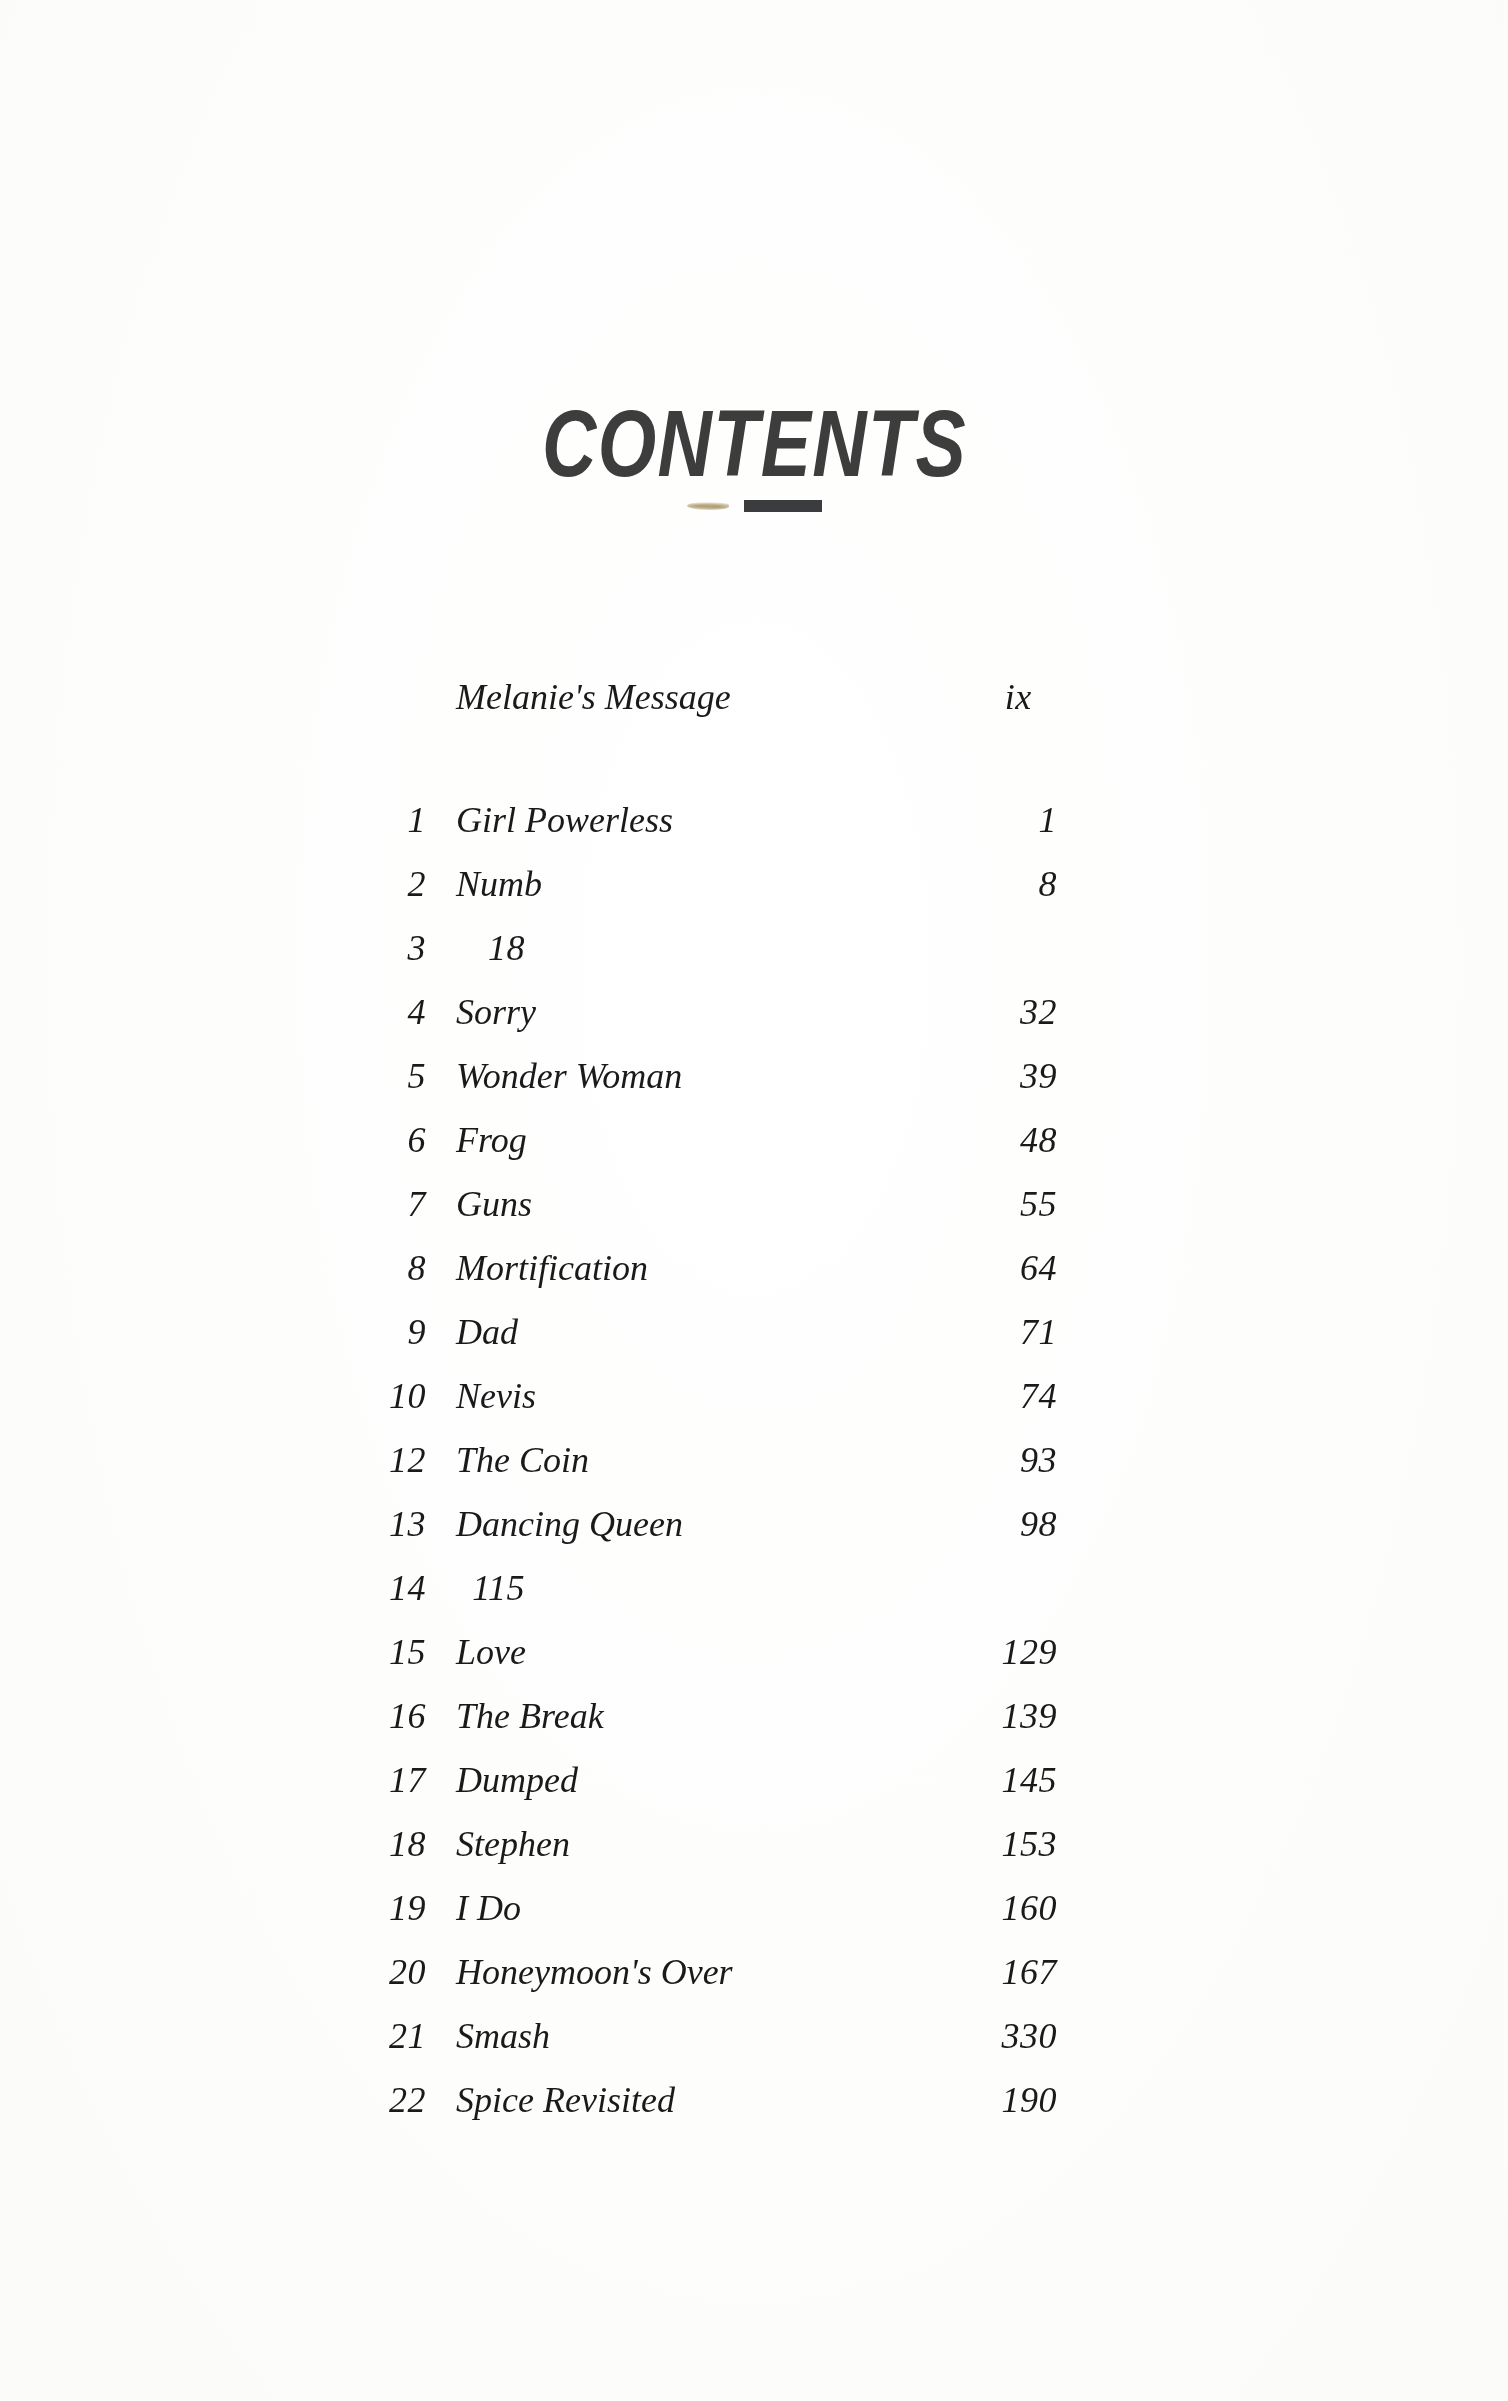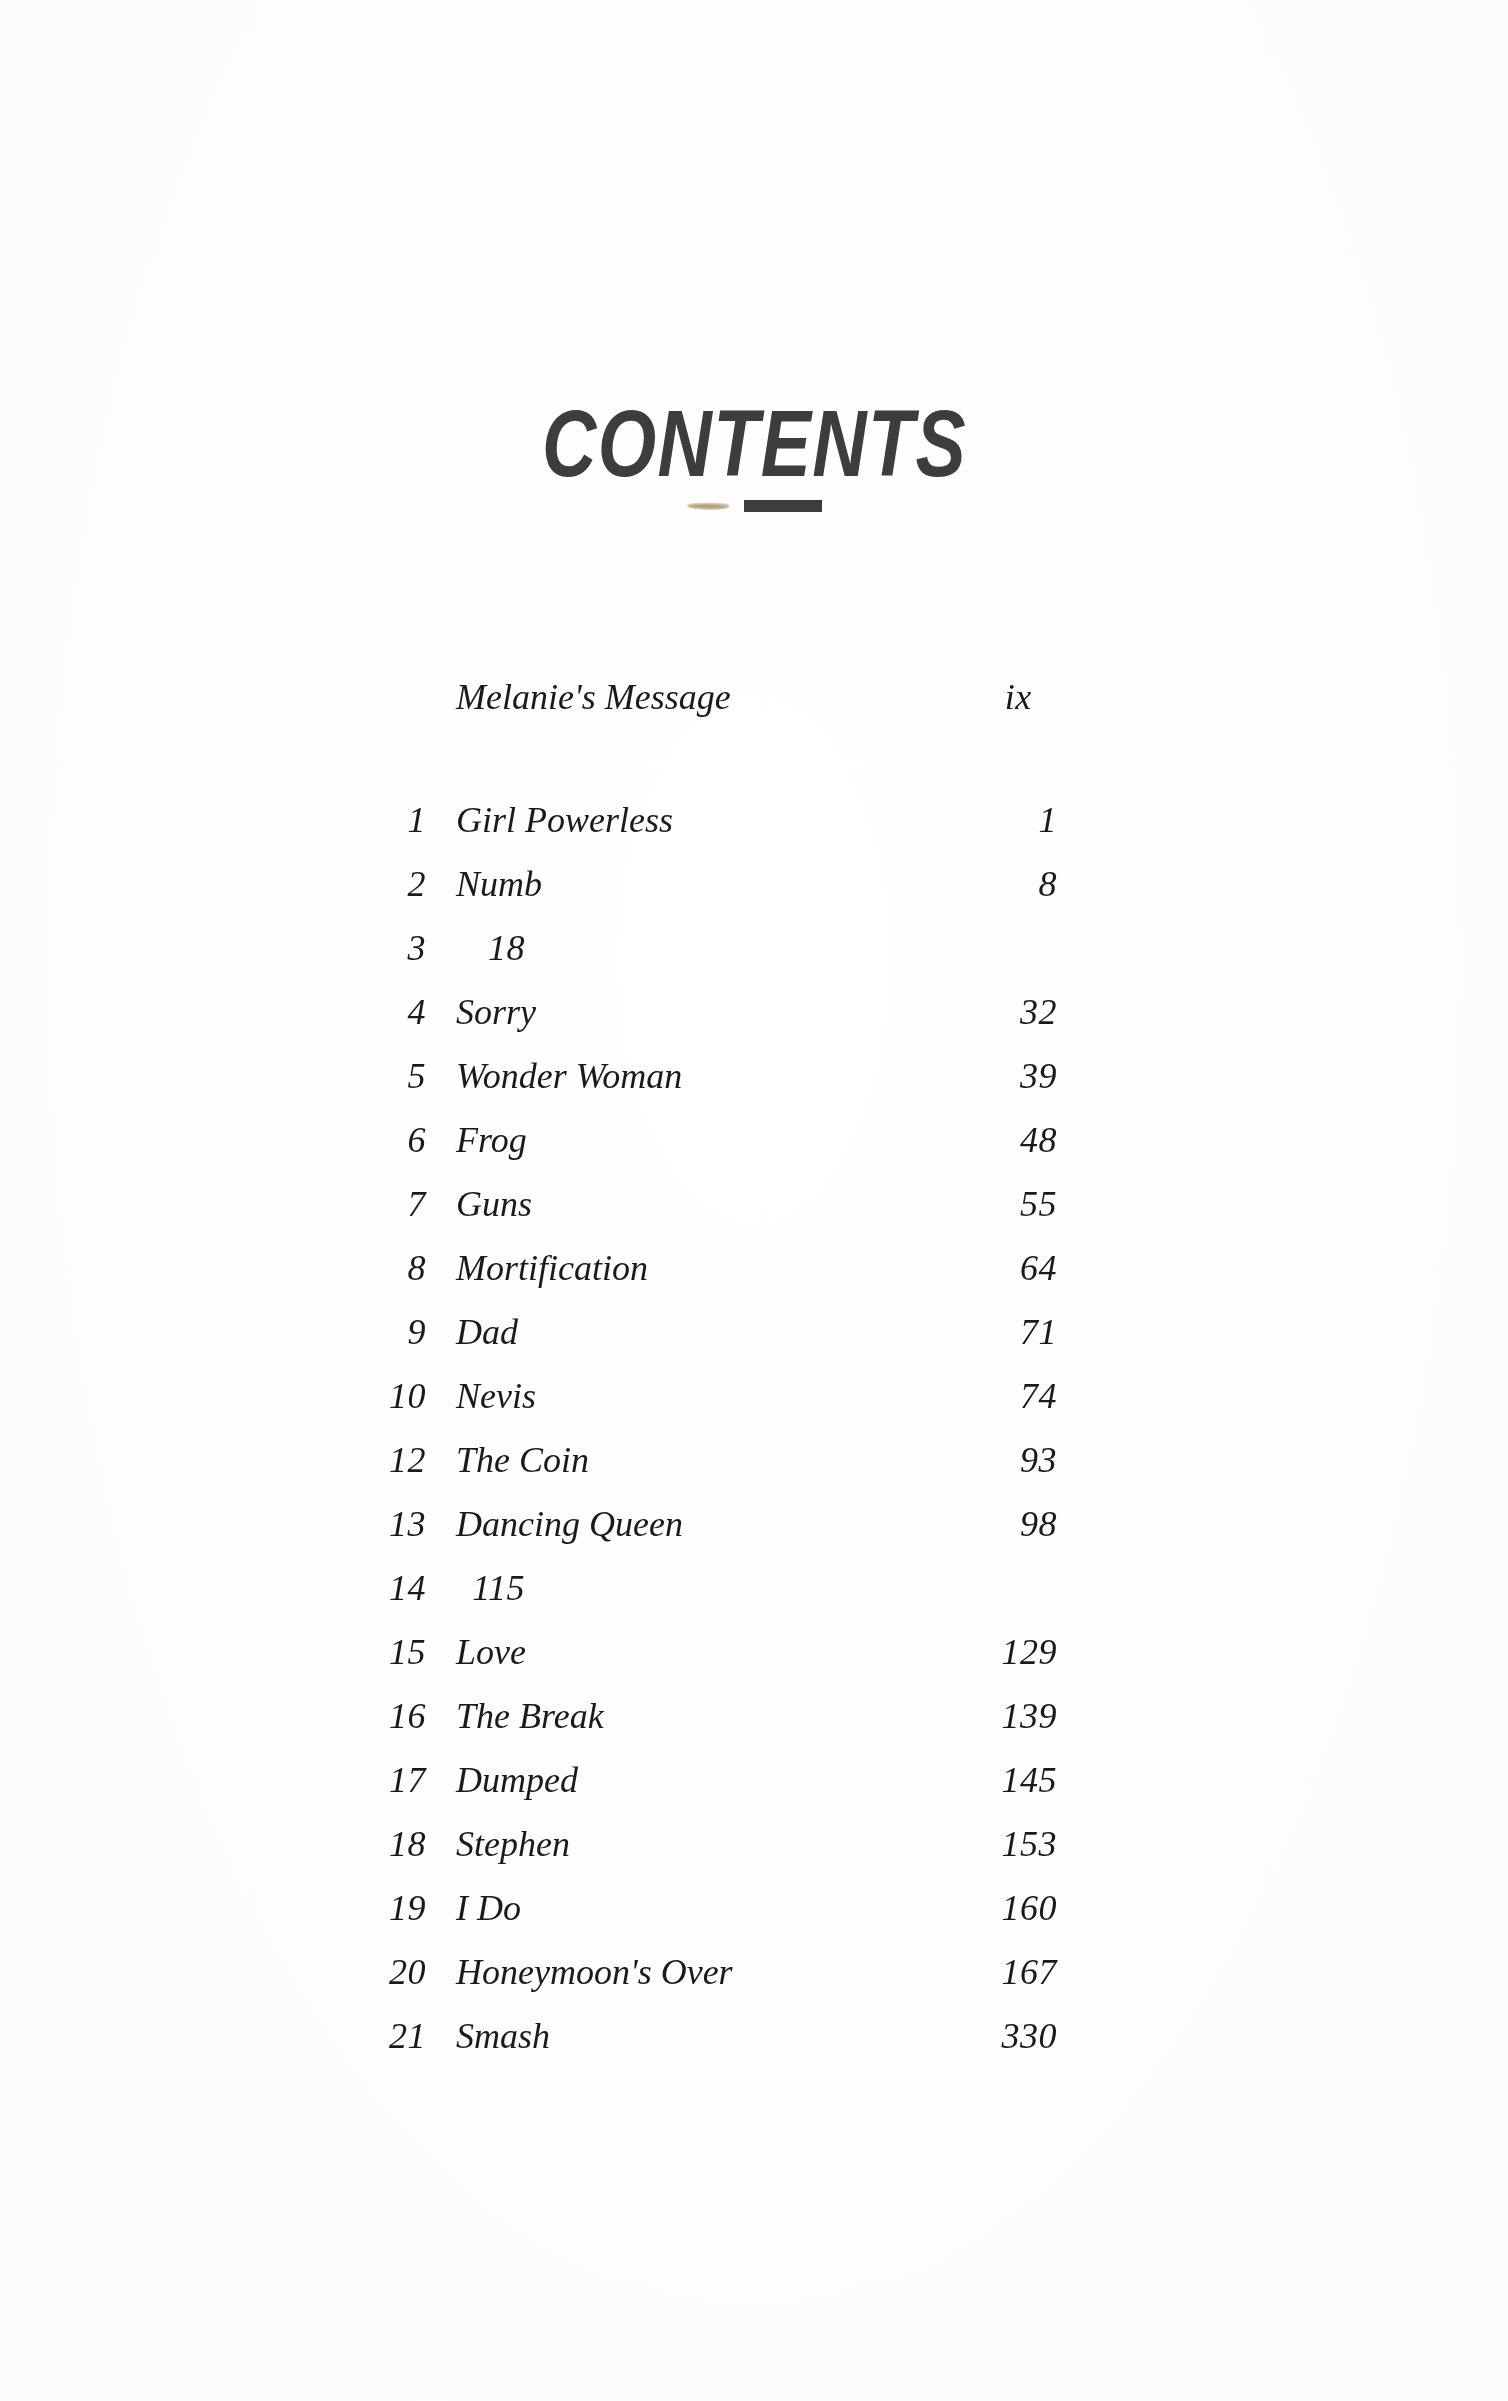--- a/index.html
+++ b/index.html
@@ -237,6 +237,11 @@
         <span class="chapter-title">Smash</span>
         <span class="chapter-page">330</span>
       </div>
+      <div class="chapter-row">
+        <span class="chapter-number">22</span>
+        <span class="chapter-title">Spice Revisited</span>
+        <span class="chapter-page">190</span>
+      </div>
     </div>
 
 </div>

